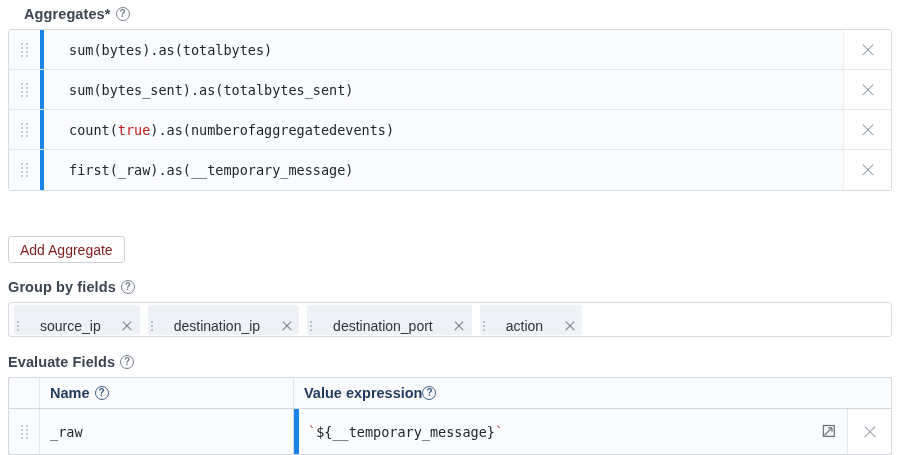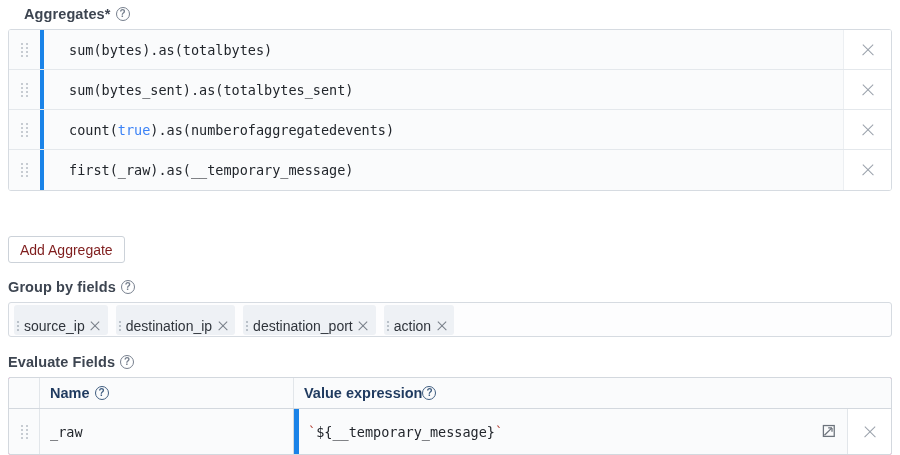--- a/index.html
+++ b/index.html
@@ -106,7 +106,7 @@
     white-space: nowrap;
     overflow: hidden;
   }
-  .agg-input .kw { color: #3b82f6; }
+  .agg-input .kw { color: #b91c1c; }
 
   .x-cell {
     width: 48px;

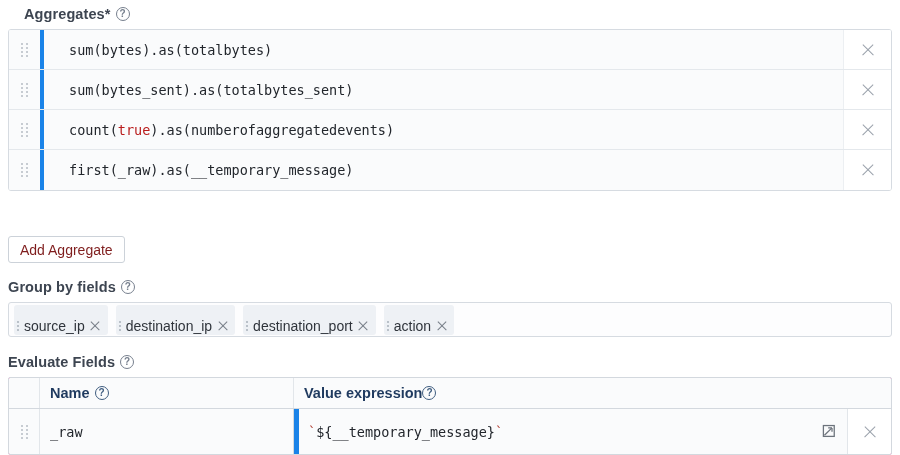--- a/index.html
+++ b/index.html
@@ -178,7 +178,7 @@
     padding: 12px 6px 0 3px;
     font-size: 14px;
     color: #2f343b;
-    gap: 4px;
+    gap: 20px;
     cursor: default;
   }
   .chip-dots {

